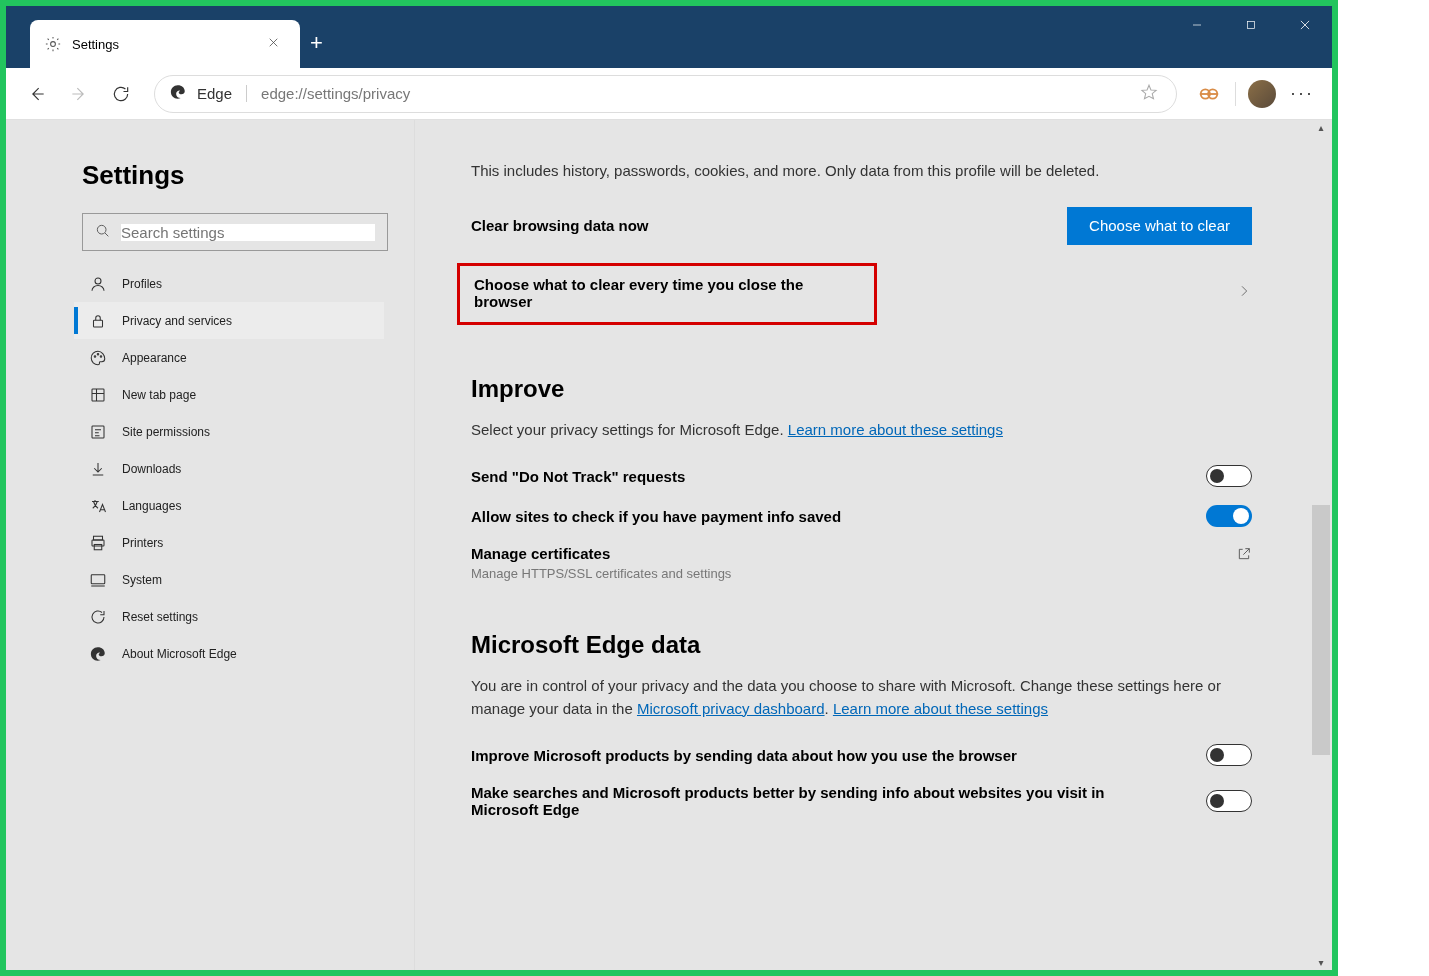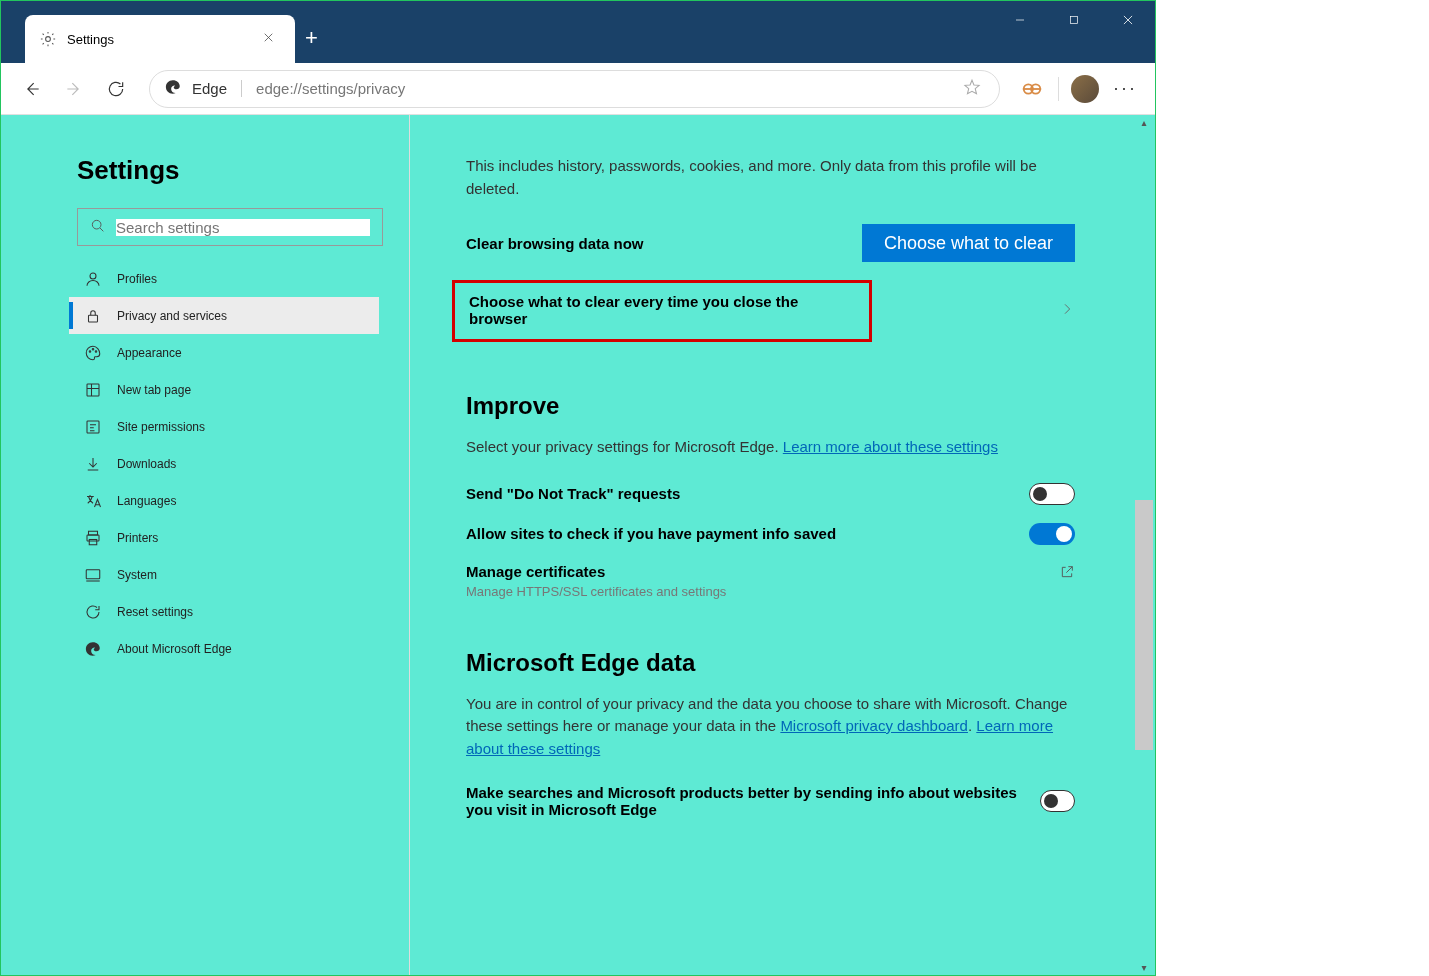--- a/index.html
+++ b/index.html
@@ -10,10 +10,10 @@
   color: #000;
 }
 .window {
-  width: 1156px;
+  width: 1338px;
   height: 976px;
-  border: 1px solid #22c55e;
-  background: #5eead4;
+  border: 6px solid #22c55e;
+  background: #e5e5e5;
   position: relative;
   display: flex;
   flex-direction: column;

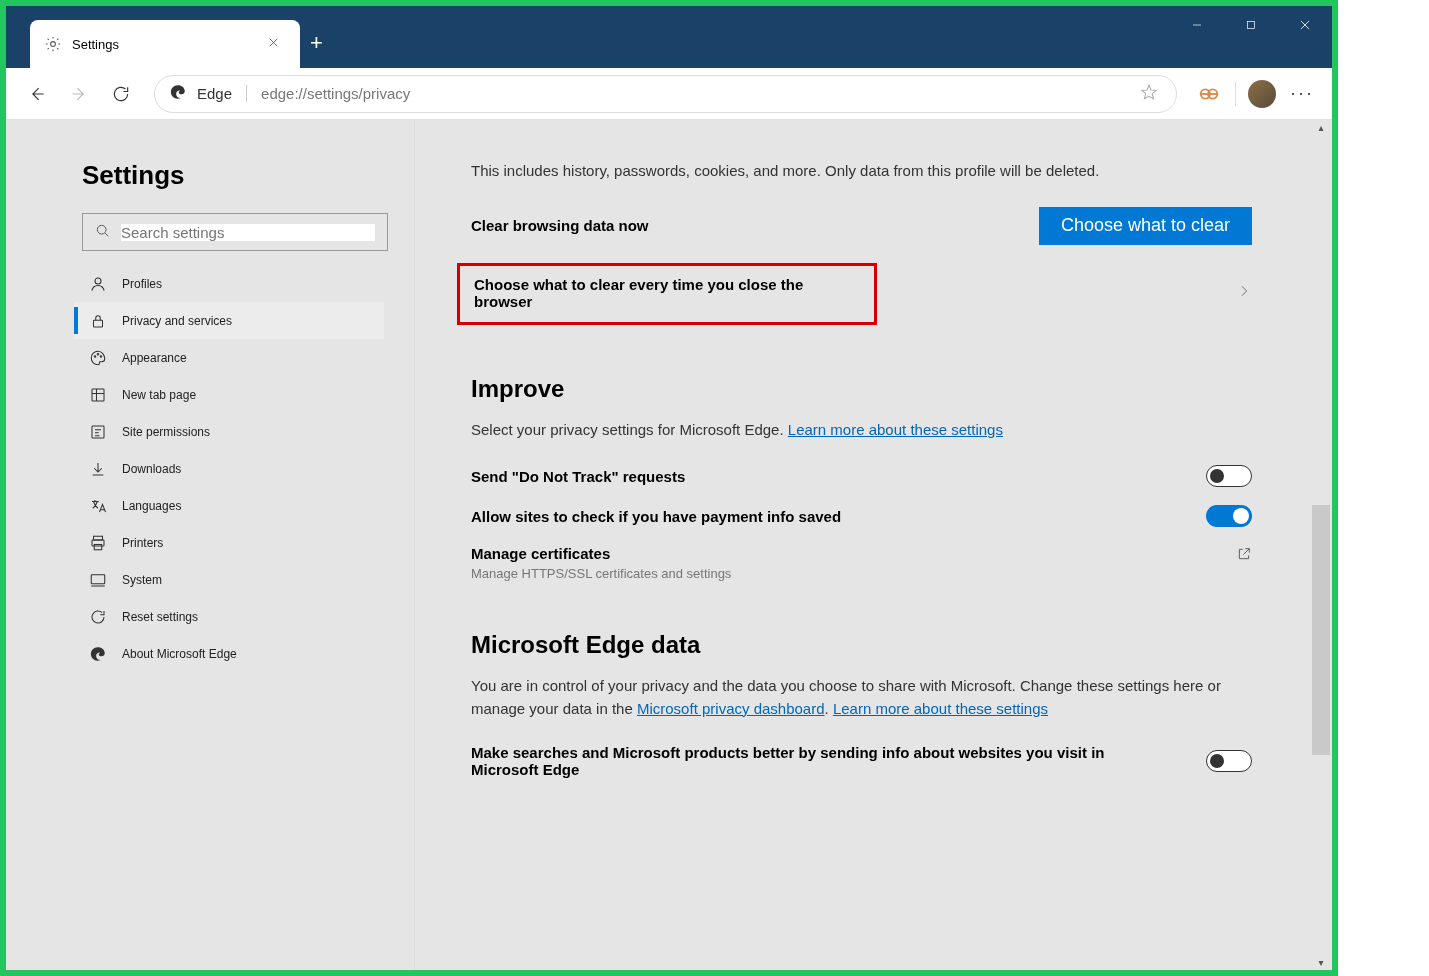--- a/index.html
+++ b/index.html
@@ -176,7 +176,7 @@
   border: none;
   height: 38px;
   padding: 0 22px;
-  font-size: 18px;
+  font-size: 15px;
   cursor: pointer;
 }
 .highlight-row {

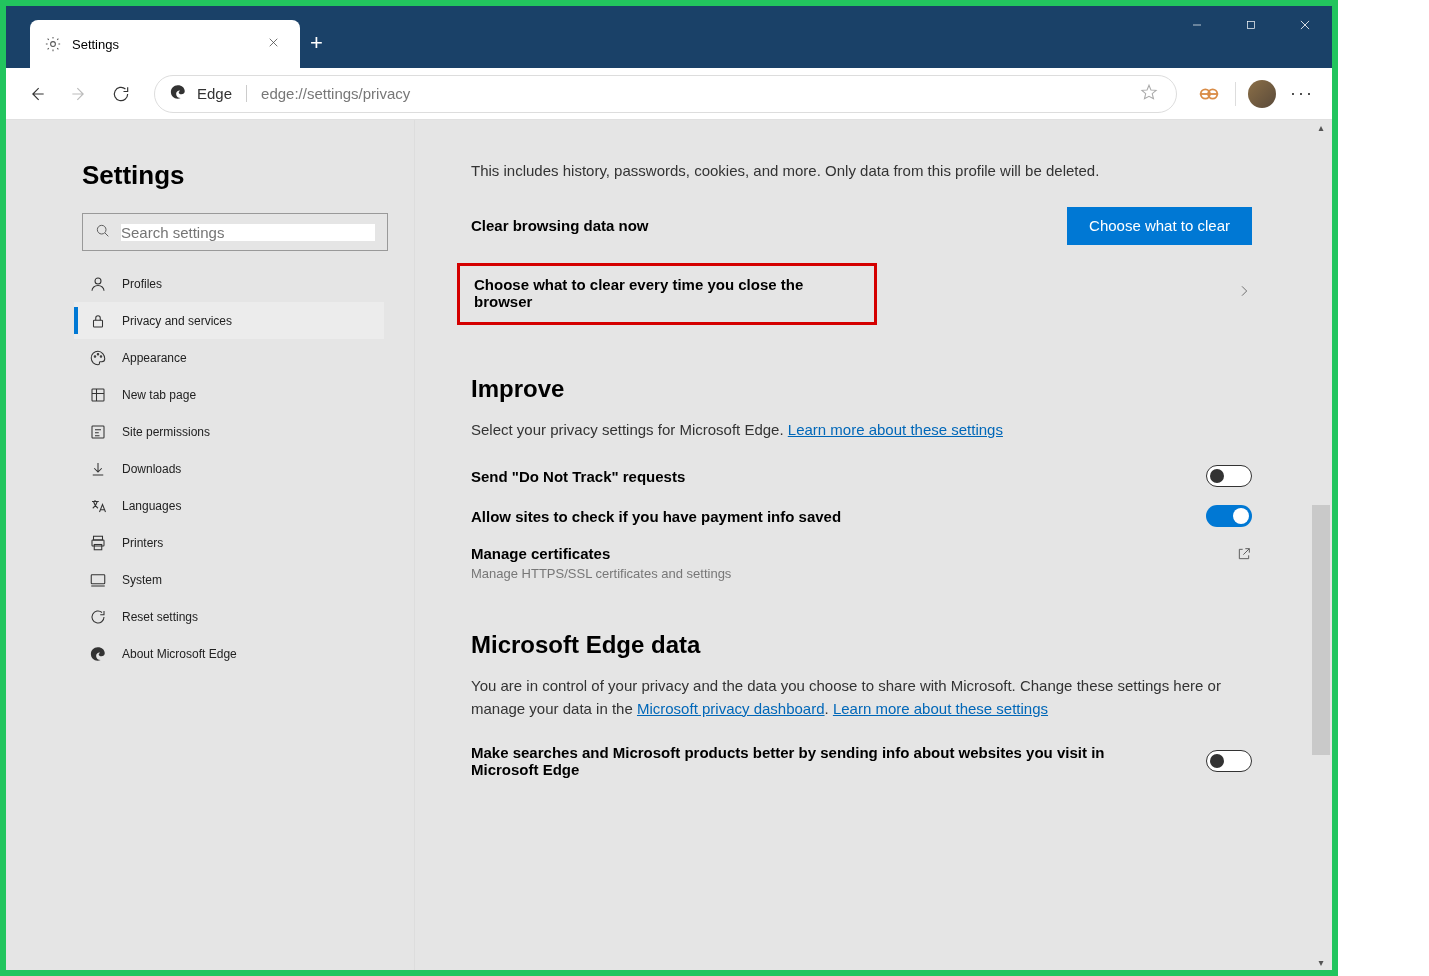--- a/index.html
+++ b/index.html
@@ -484,6 +484,10 @@
         <span>You are in control of your privacy and the data you choose to share with Microsoft. Change these settings here or manage your data in the </span><a class="link">Microsoft privacy dashboard</a><span>. </span><a class="link">Learn more about these settings</a>
       </p>
 
+      <div class="row">
+        <span class="row-label" style="max-width:620px">Improve Microsoft products by sending data about how you use the browser</span>
+        <div class="toggle off"></div>
+      </div>
 
       <div class="row">
         <span class="row-label" style="max-width:650px">Make searches and Microsoft products better by sending info about websites you visit in Microsoft Edge</span>

